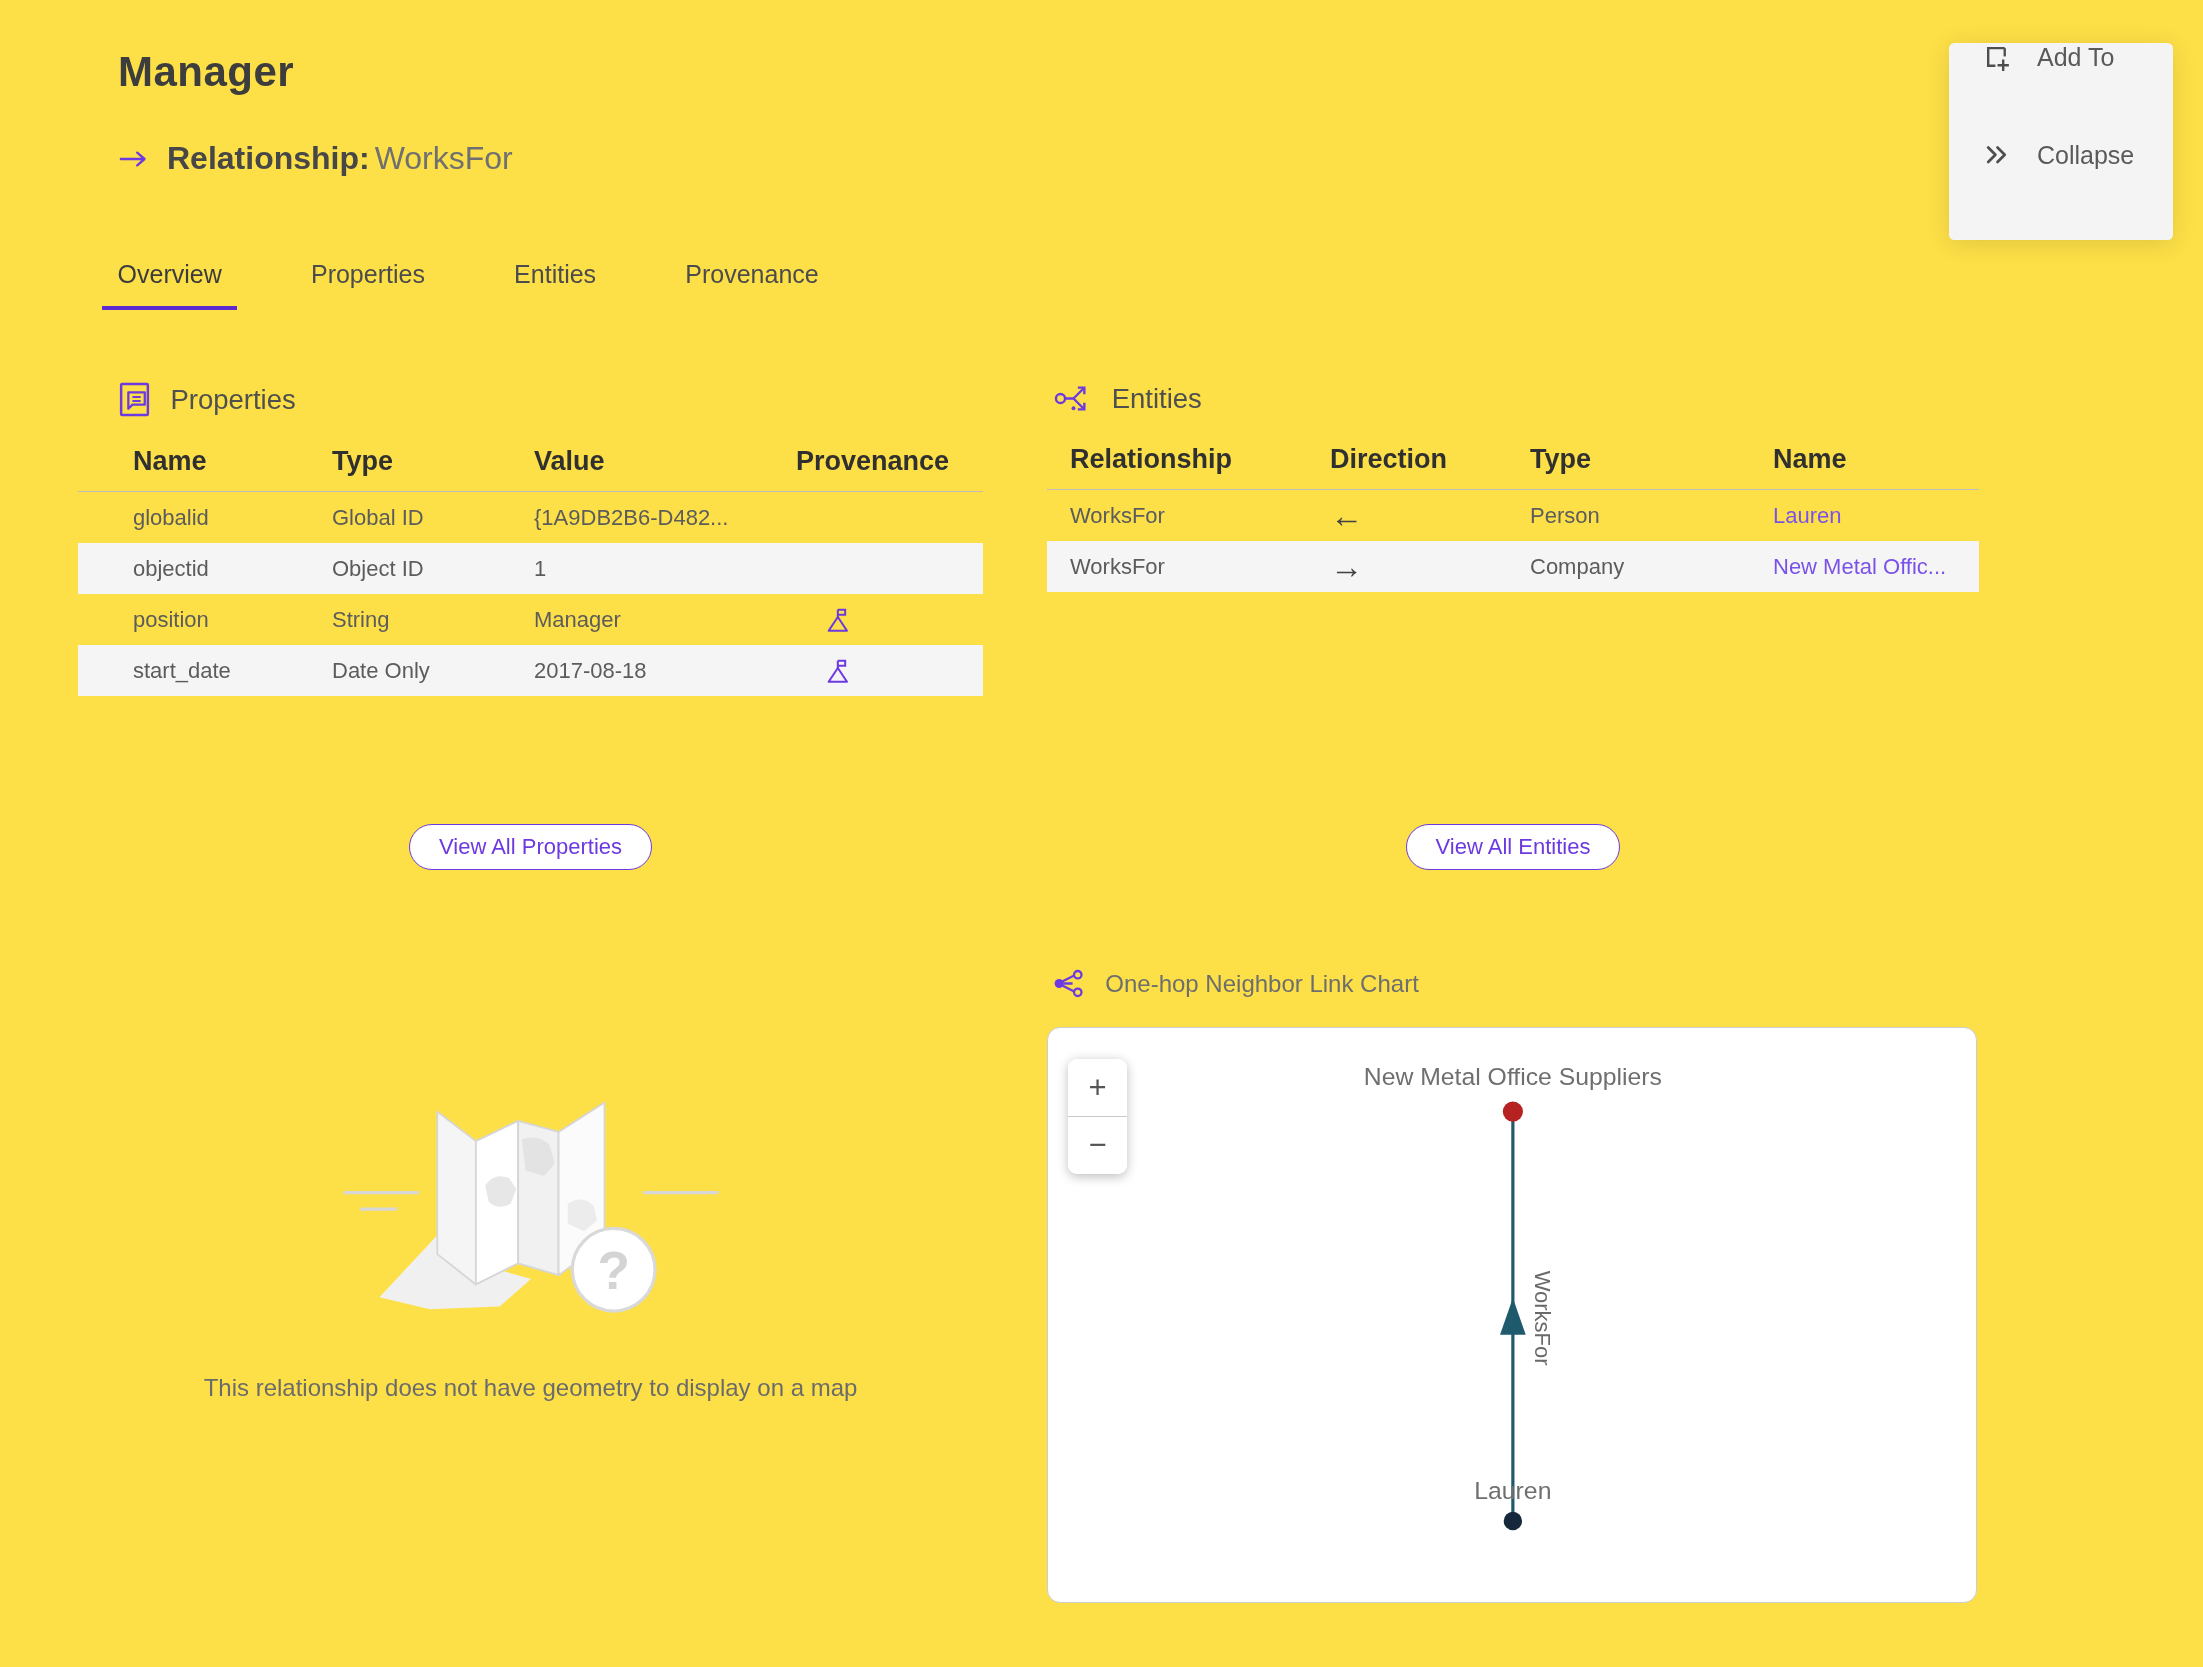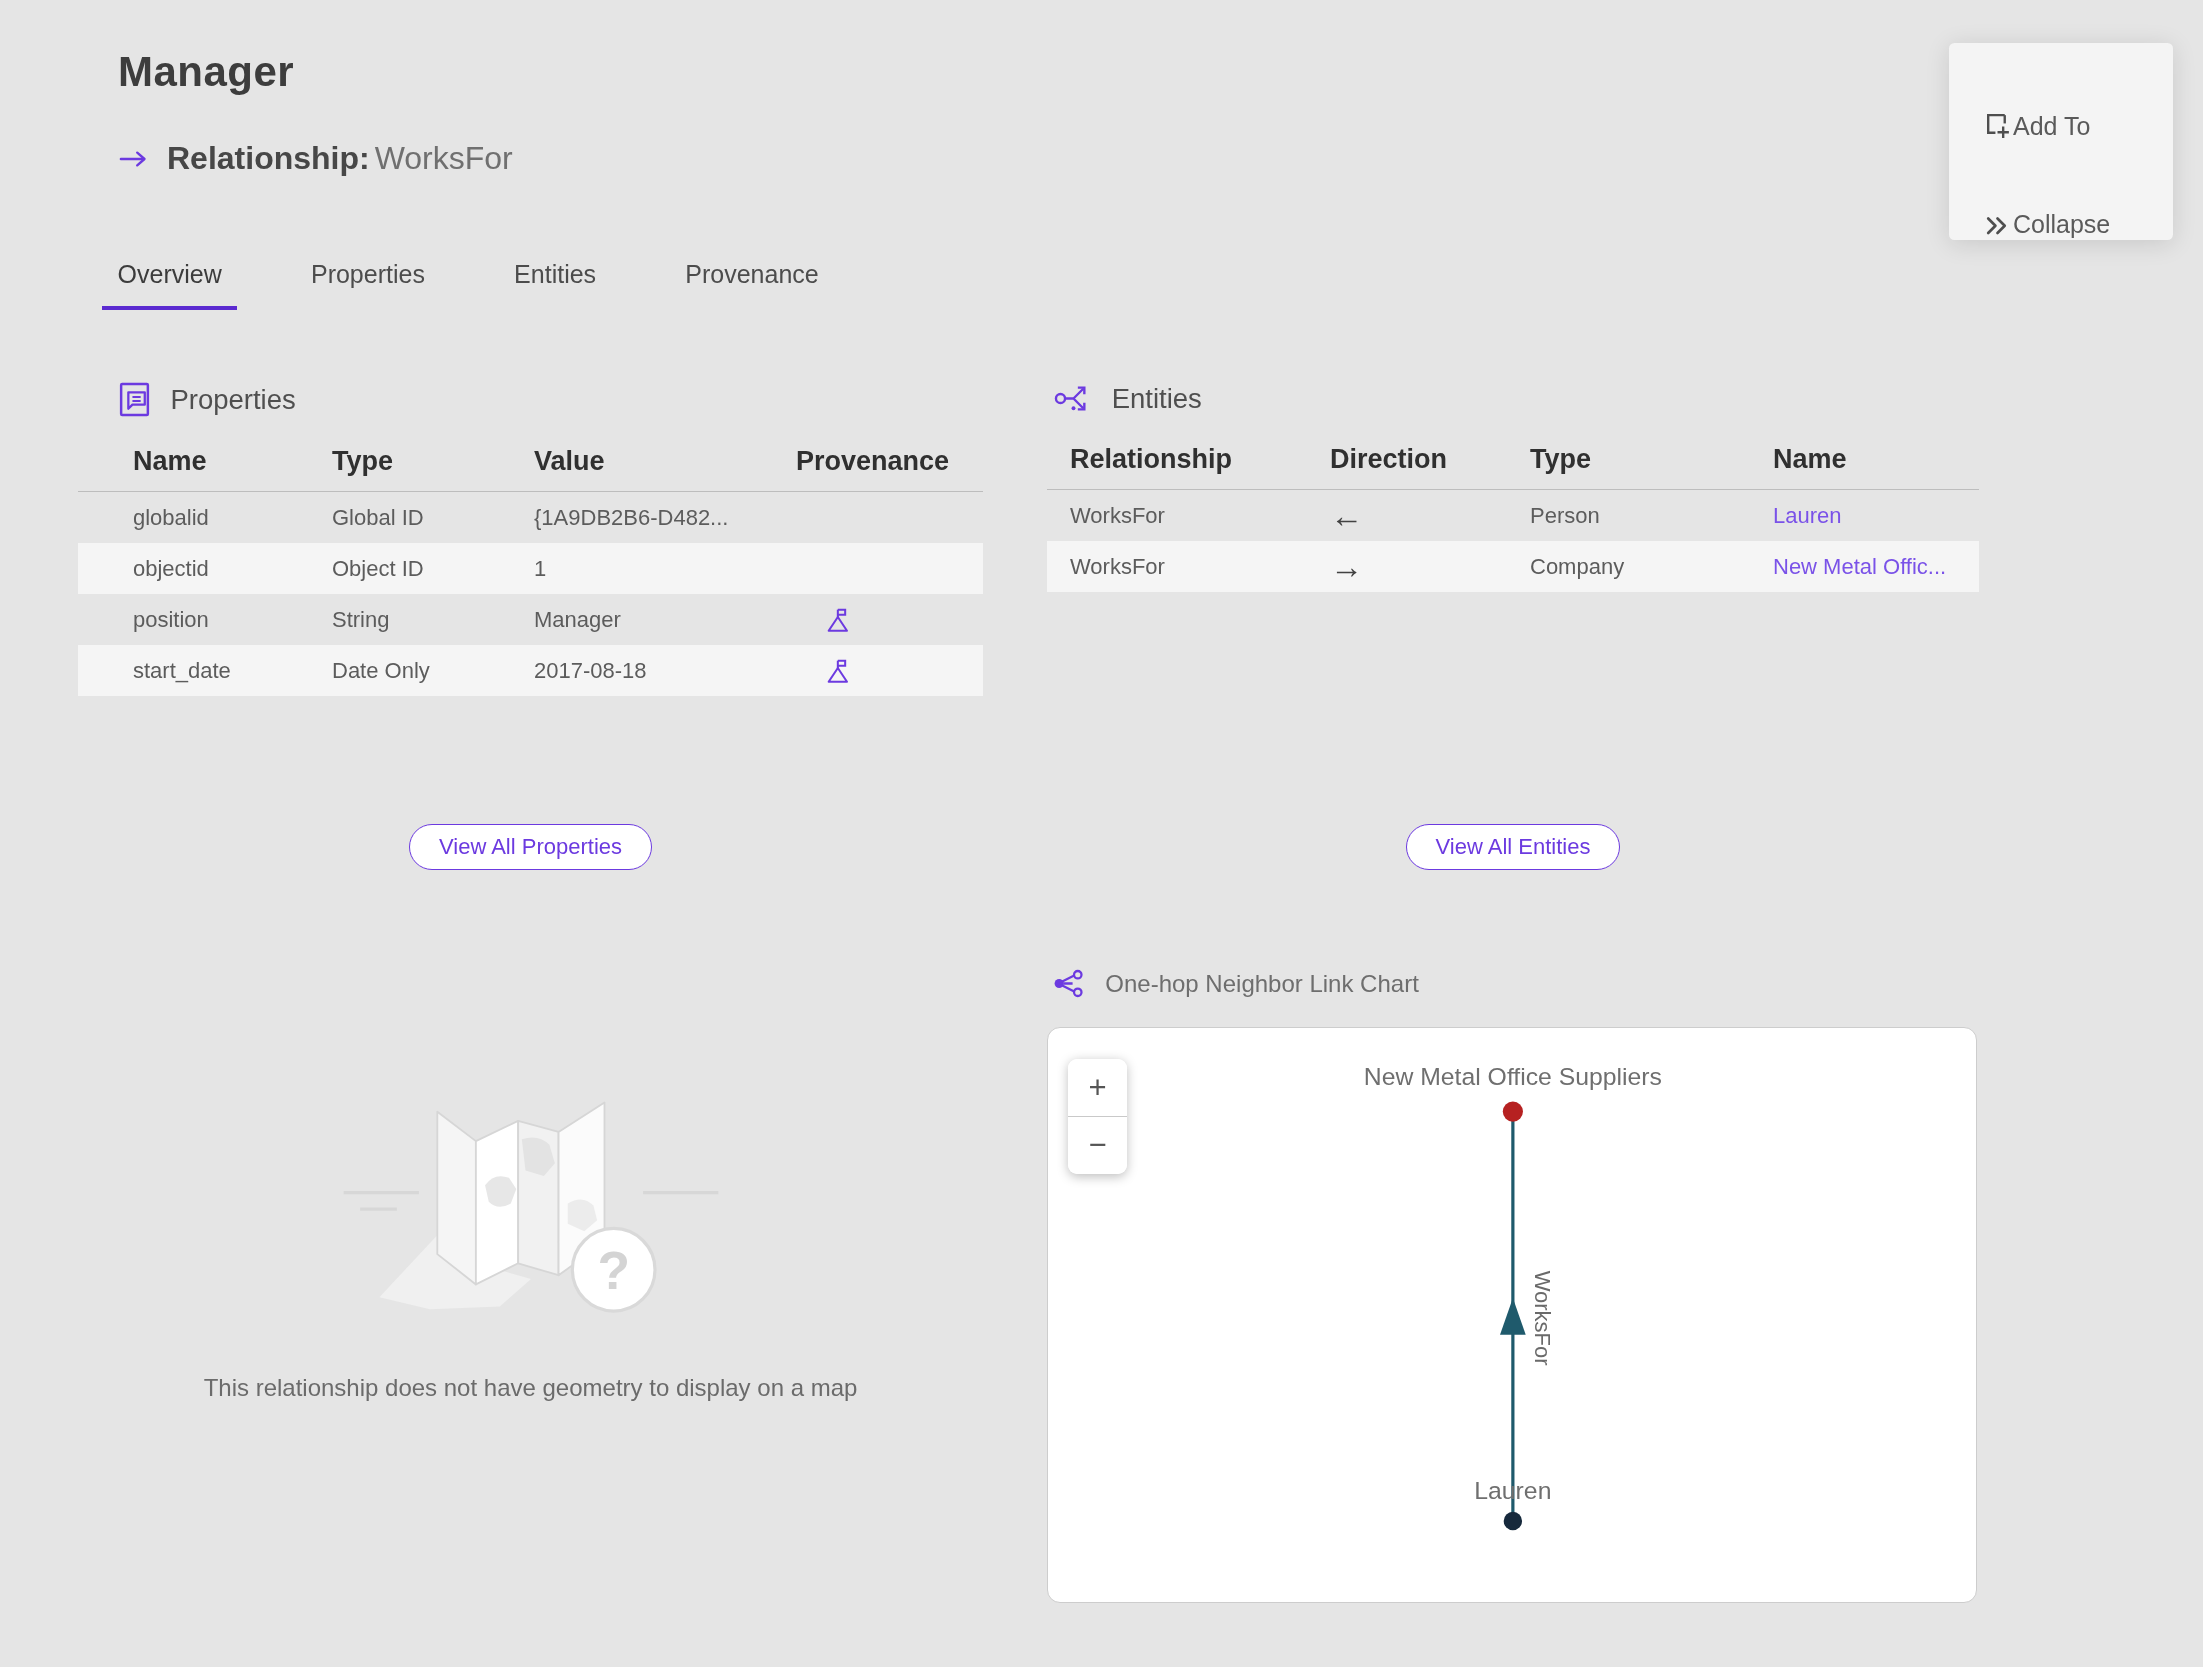--- a/index.html
+++ b/index.html
@@ -3,7 +3,7 @@
 <meta charset="utf-8">
 <style>
   html,body{margin:0;padding:0;background:#fff;}
-  #app{position:relative;width:2204px;height:1668px;background:#e5e5e5;overflow:hidden;
+  #app{position:relative;width:2204px;height:1668px;background:#fde047;overflow:hidden;
        font-family:"Liberation Sans","DejaVu Sans",sans-serif;color:#4a4a4a;}
 
   

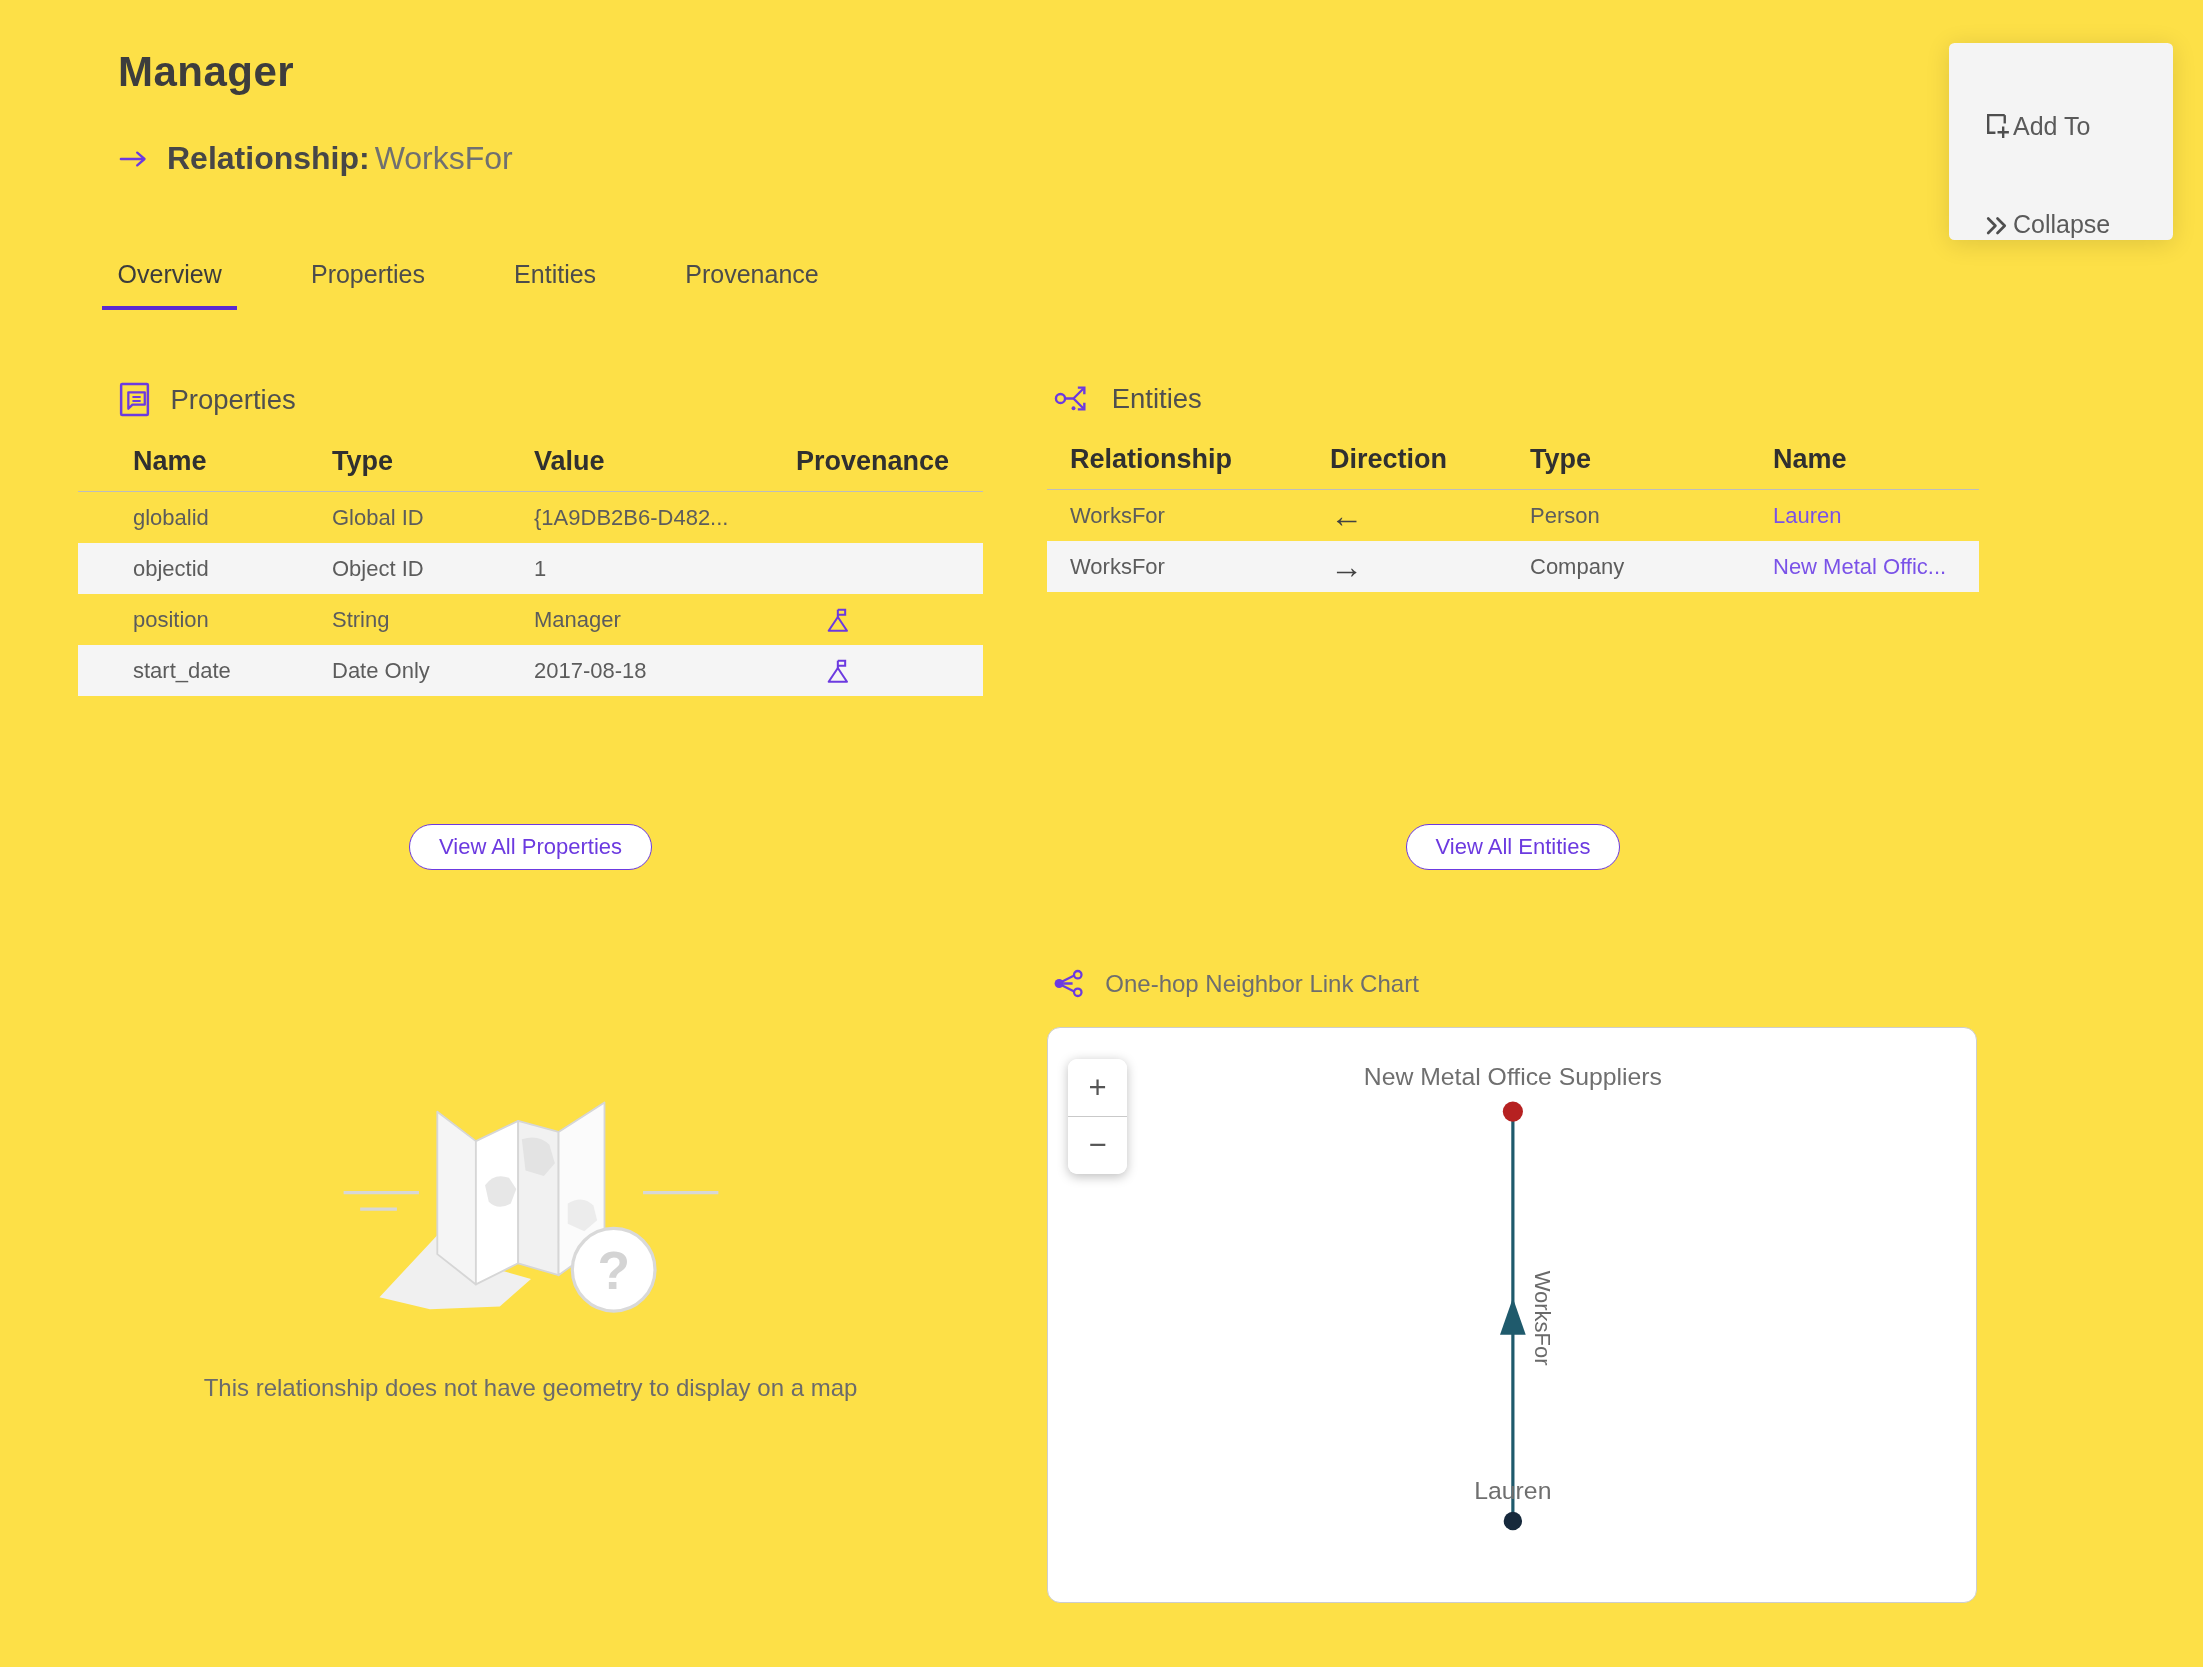--- a/index.html
+++ b/index.html
@@ -15,7 +15,7 @@
   
   .actions-card{position:absolute;left:1949px;top:43px;width:224px;height:197px;background:#f4f4f4;
         border-radius:5.5px;box-shadow:0 3.7px 24px rgba(0,0,0,.12);}
-  .action-row{height:98px;display:flex;align-items:flex-end;padding-left:33px;cursor:pointer;}
+  .action-row{height:98px;display:flex;align-items:flex-start;gap:24px;padding-left:33px;cursor:pointer;}
   .action-row .alabel{font-size:25px;color:#5a5a5a;}
 
   

